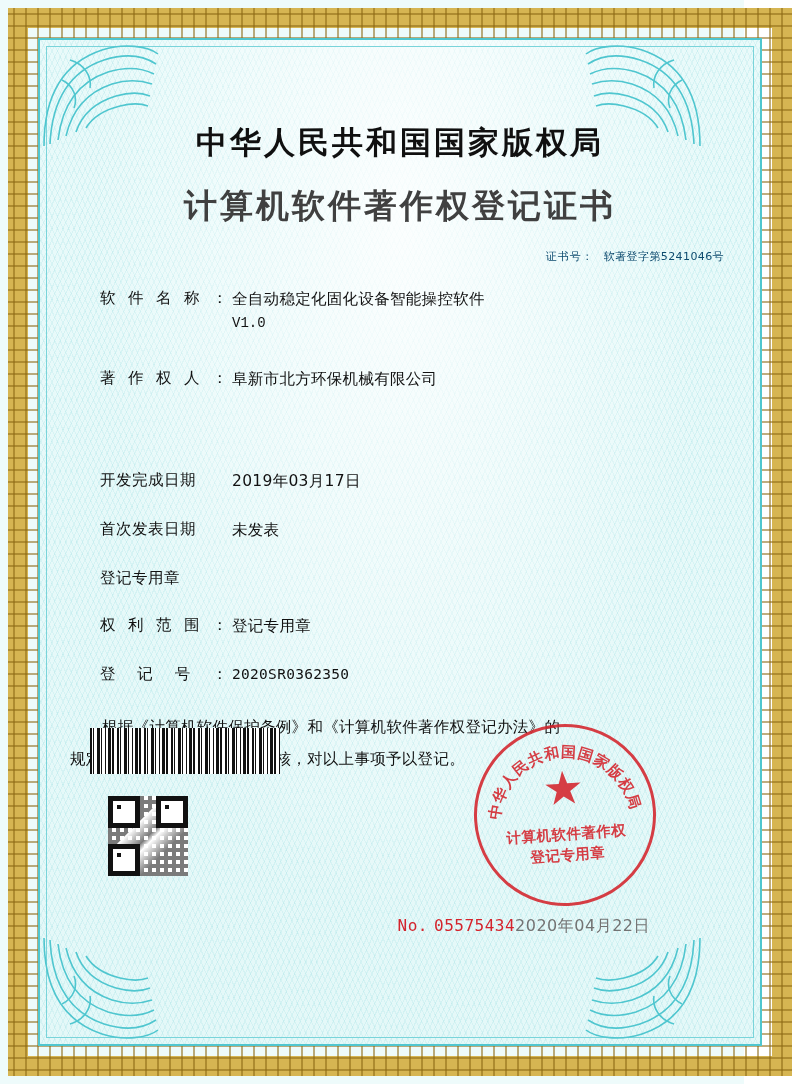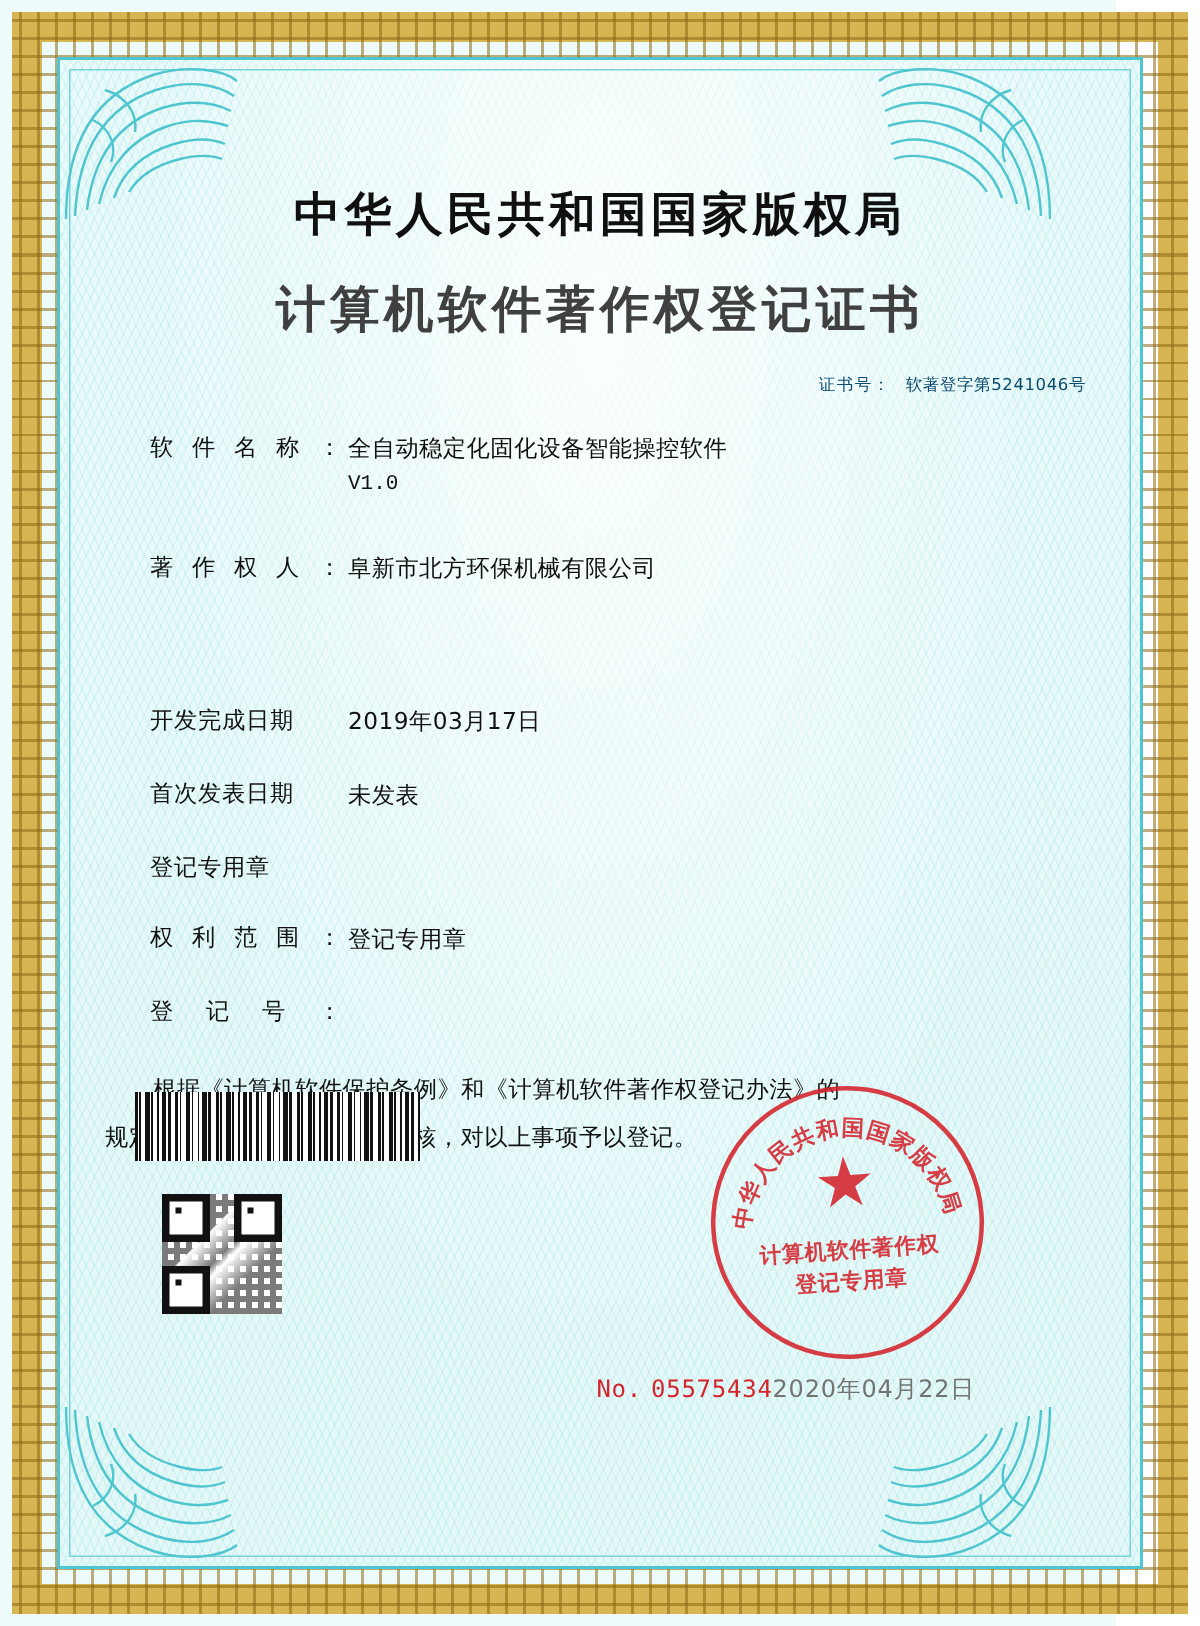--- a/index.html
+++ b/index.html
@@ -444,6 +444,7 @@
             <span>号</span>
             <span>：</span>
         </div>
+        <div class="field-value mono">2020SR0362350</div>
       </div>
 
     </div>

